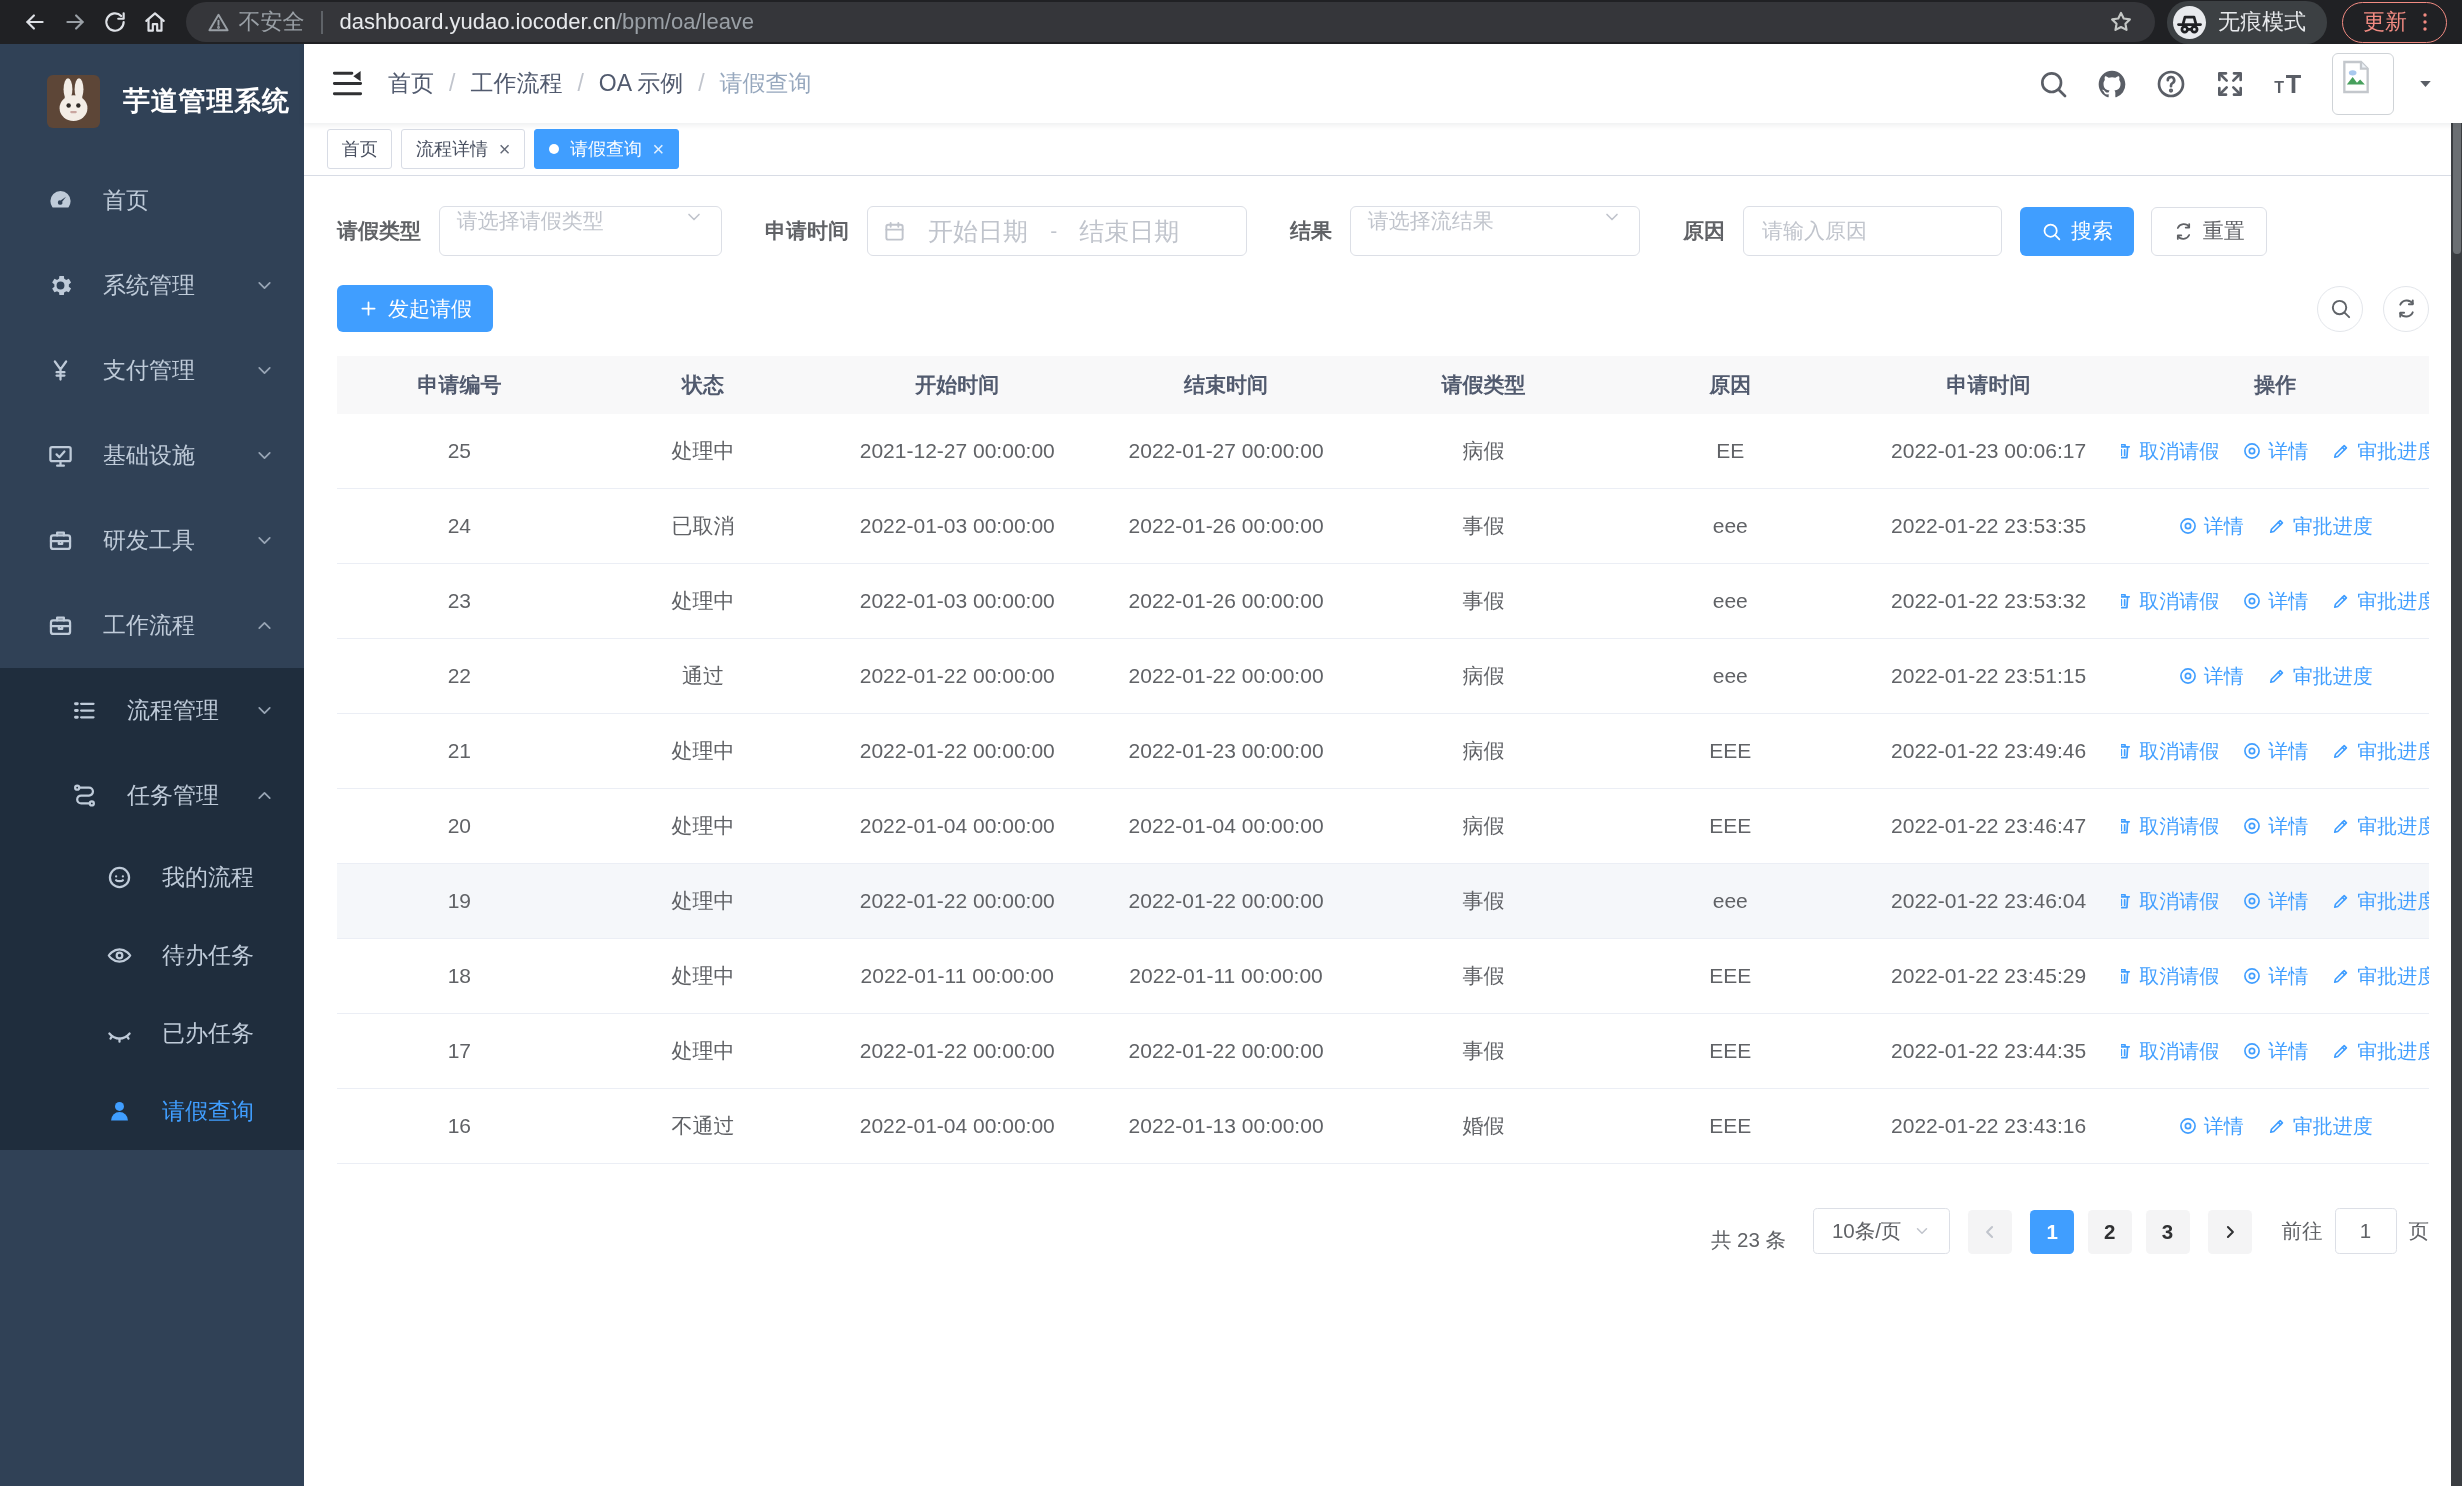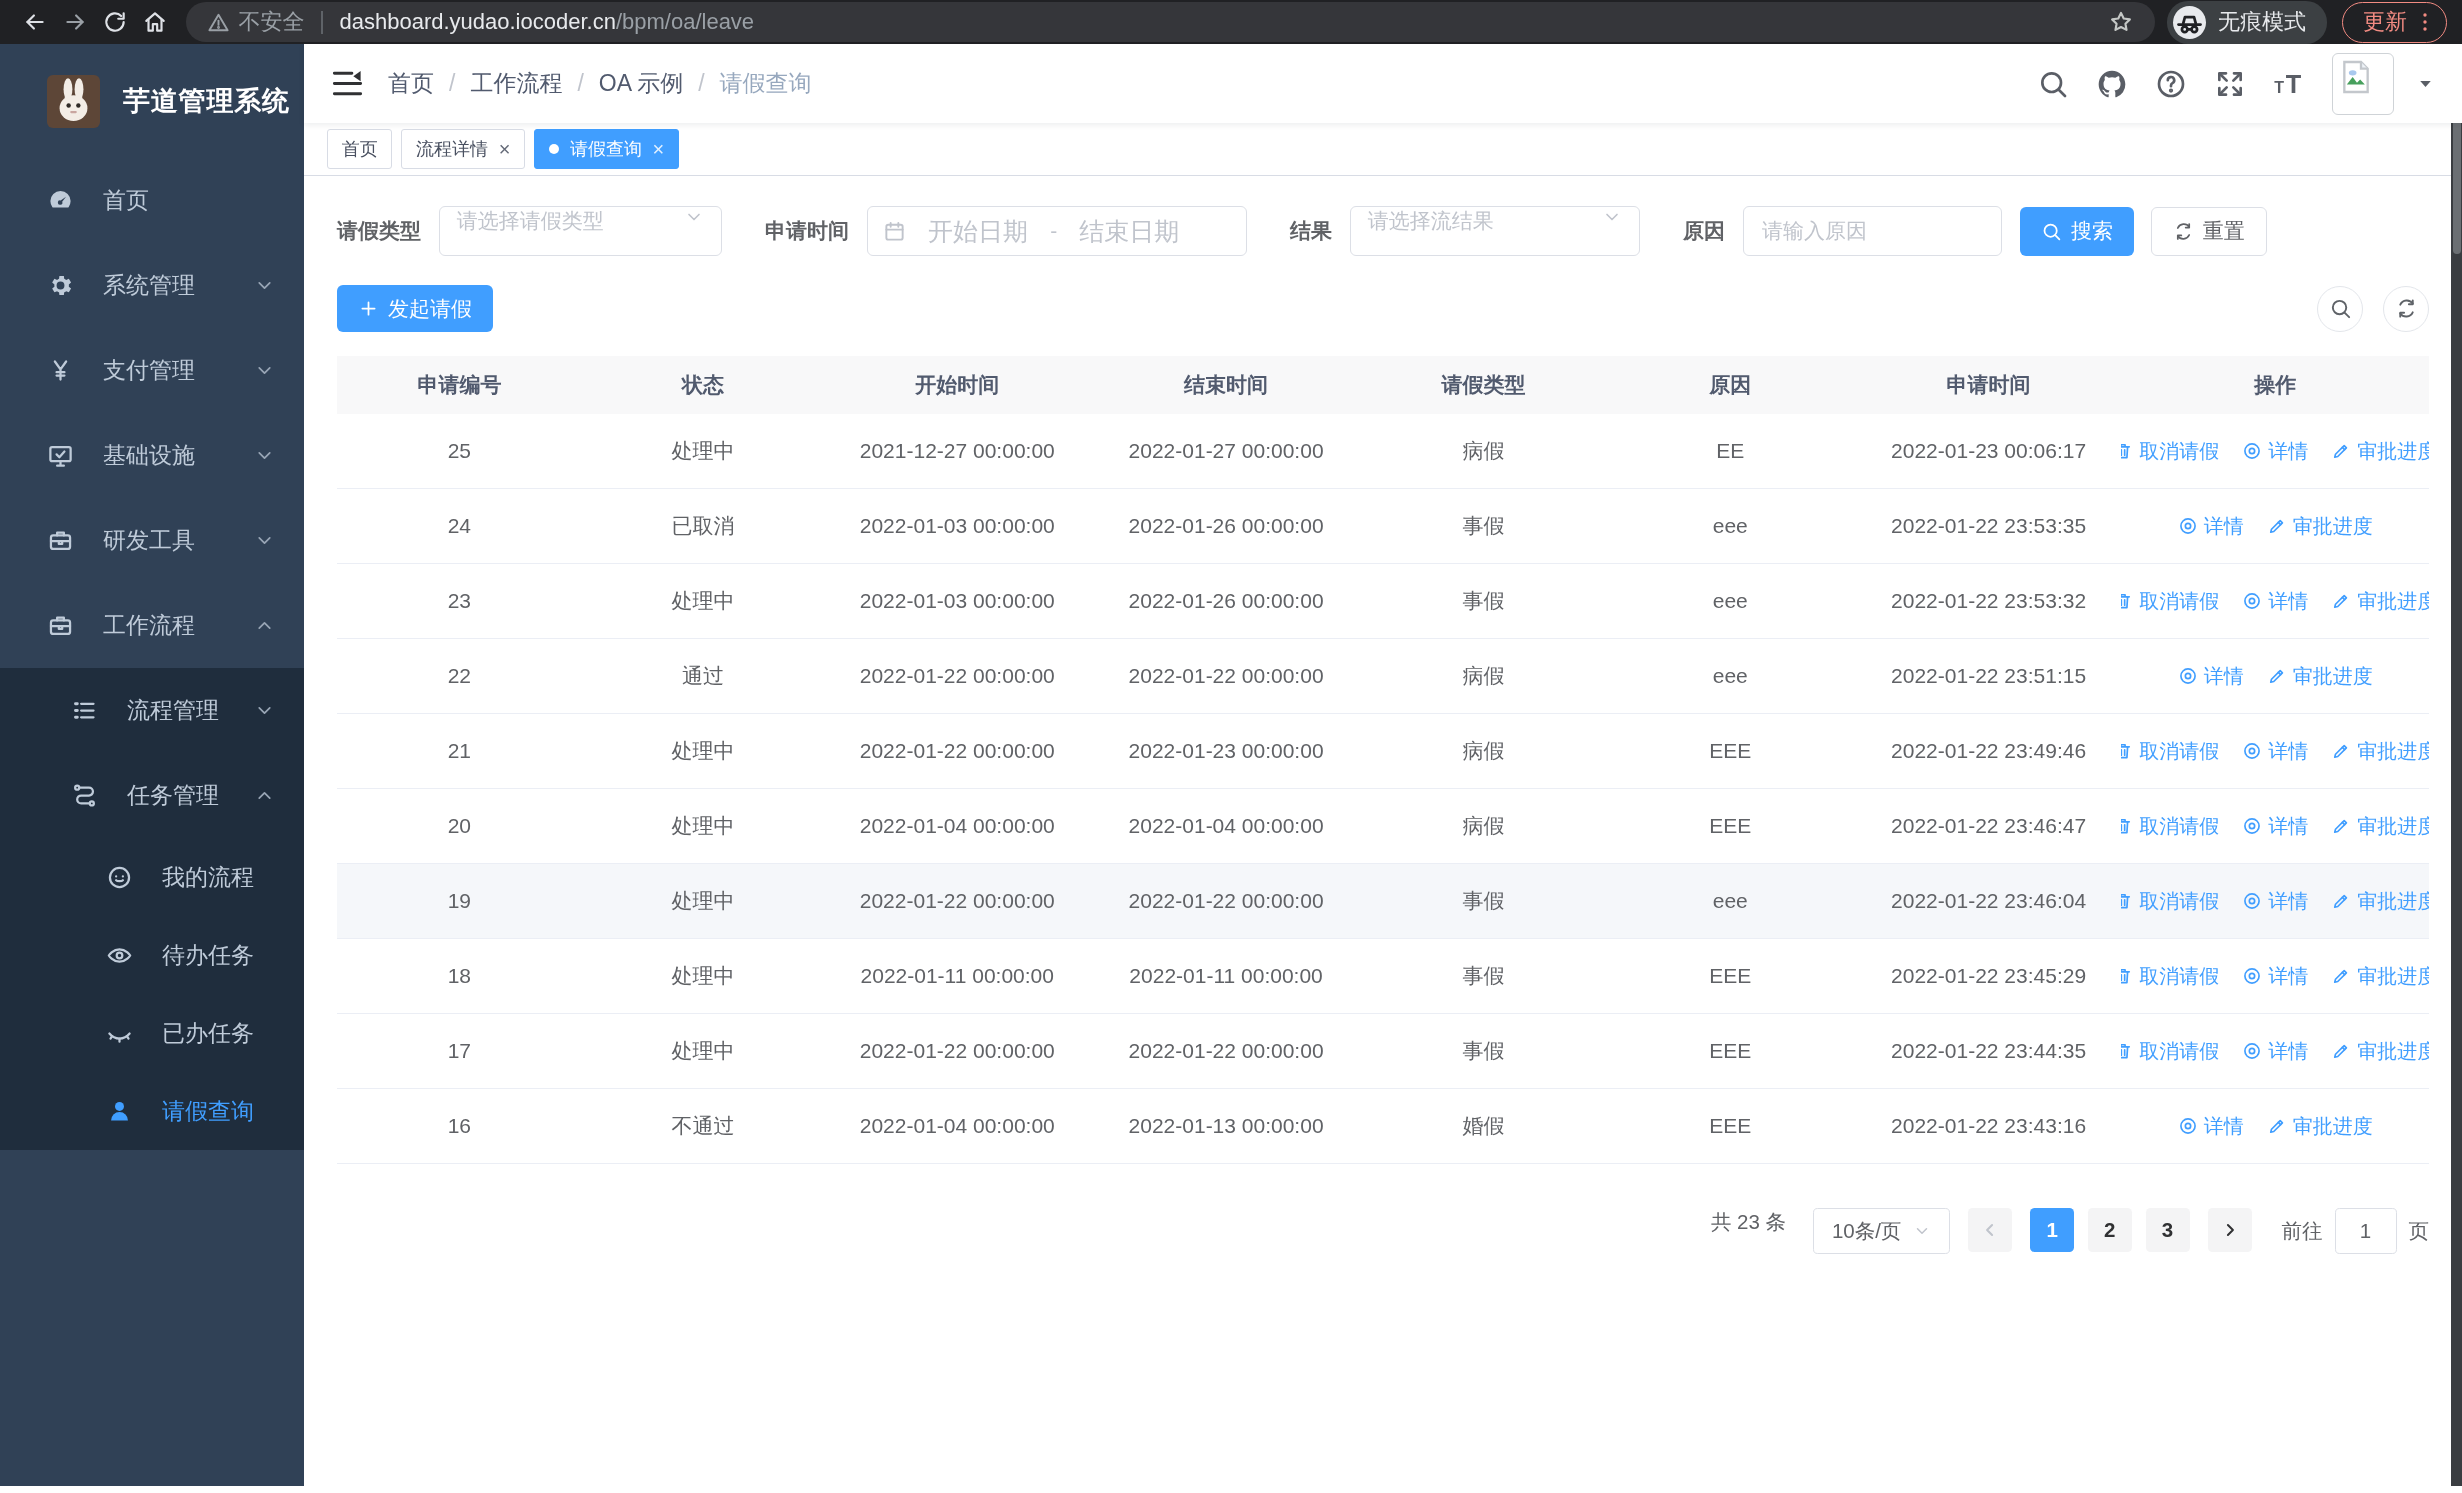--- a/index.html
+++ b/index.html
@@ -102,7 +102,7 @@
   .action .ic { width:20px; height:20px; }
 
   
-  .pagination { display:flex; align-items:flex-start; justify-content:flex-end; margin-top:44px; font-size:20.5px; color:#606266; gap:18px; }
+  .pagination { display:flex; align-items:flex-end; justify-content:flex-end; margin-top:44px; font-size:20.5px; color:#606266; gap:18px; }
   .pg-total { margin-right:9px; }
   .pg-size { width:137px; height:46px; border:1.5px solid #dcdfe6; border-radius:4.6px; display:flex; align-items:center; justify-content:center; gap:12px; color:#606266; cursor:pointer; }
   .pg-size .chev { width:18px; height:18px; color:#c0c4cc; }

